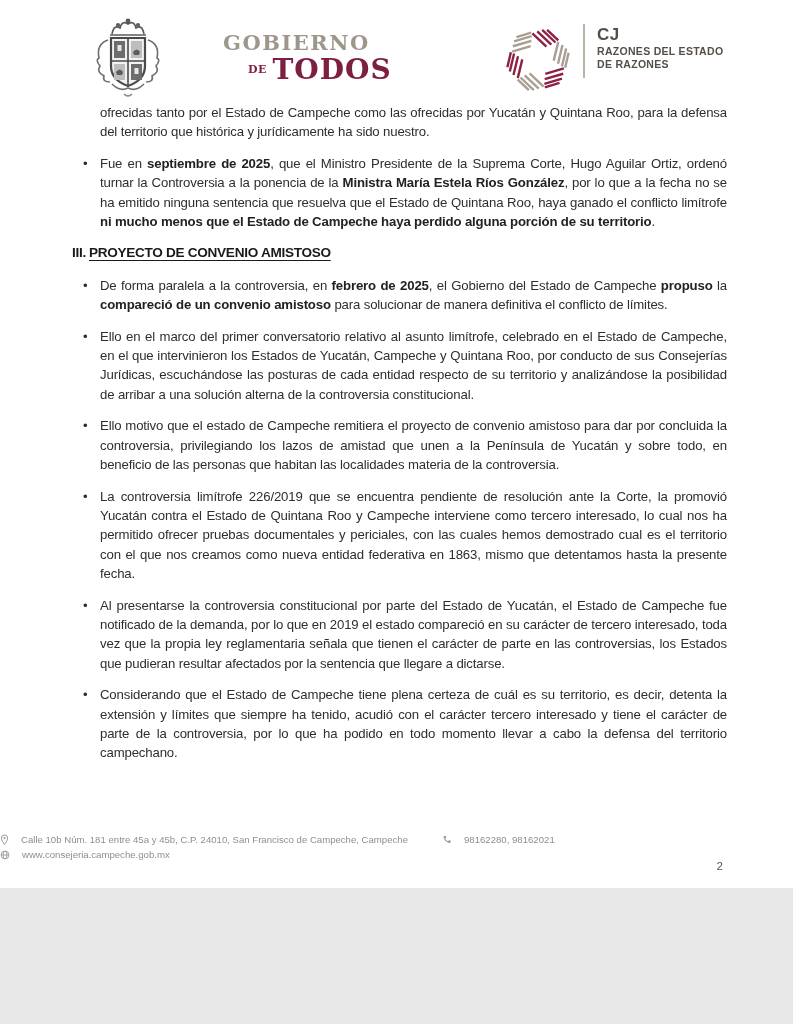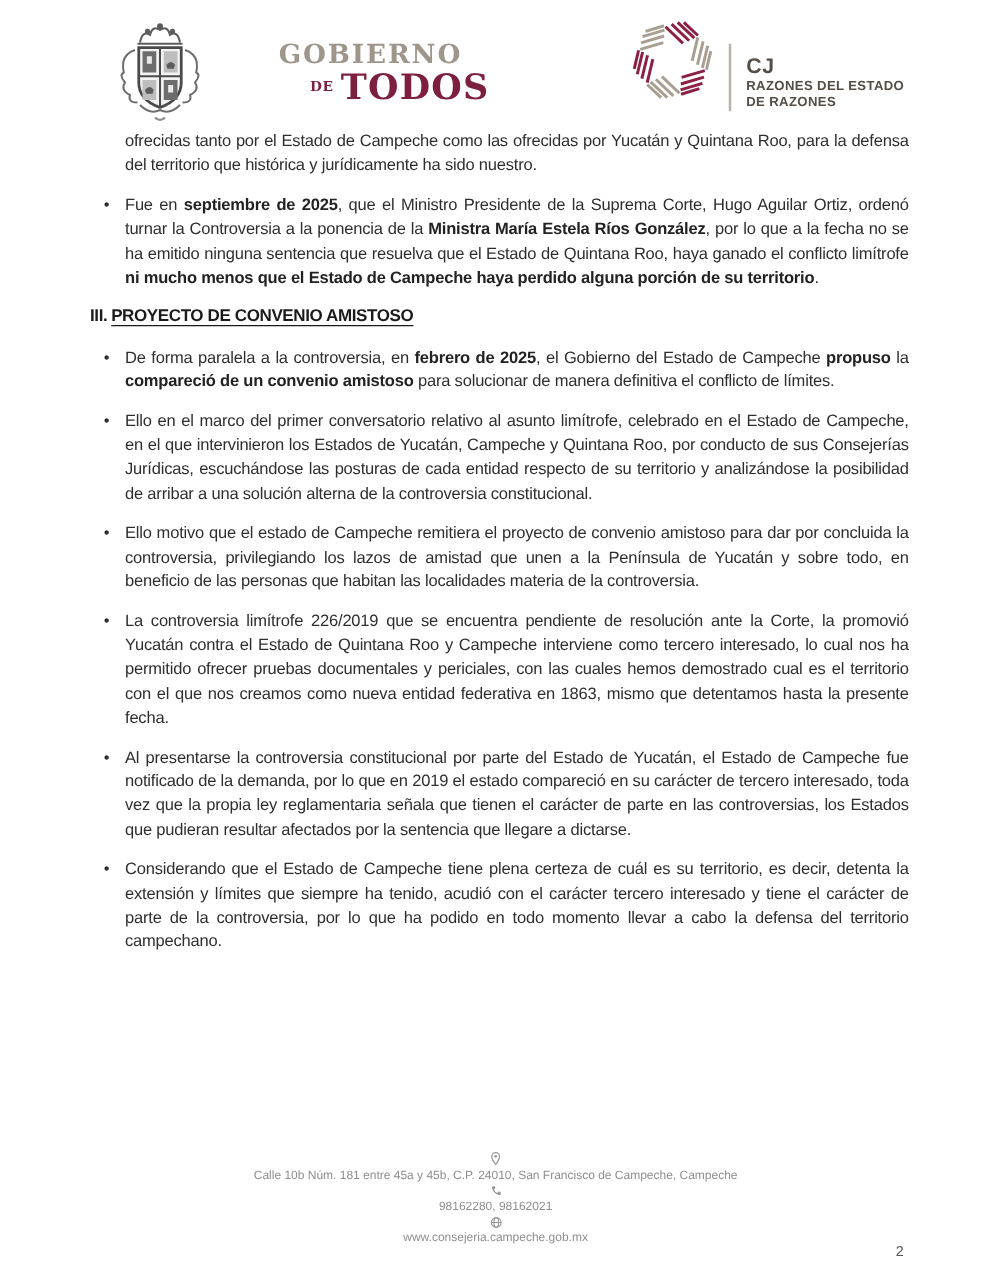--- a/index.html
+++ b/index.html
@@ -9,7 +9,7 @@
   *{margin:0;padding:0;box-sizing:border-box;}
   html,body{background:#e8e8e8;}
   .page{
-    position:relative;width:793px;height:1024px;background:#ffffff;
+    position:relative;width:793px;height:888px;background:#ffffff;
     margin:0 auto;overflow:hidden;
     font-family:"Liberation Sans",sans-serif;color:var(--text);
   }

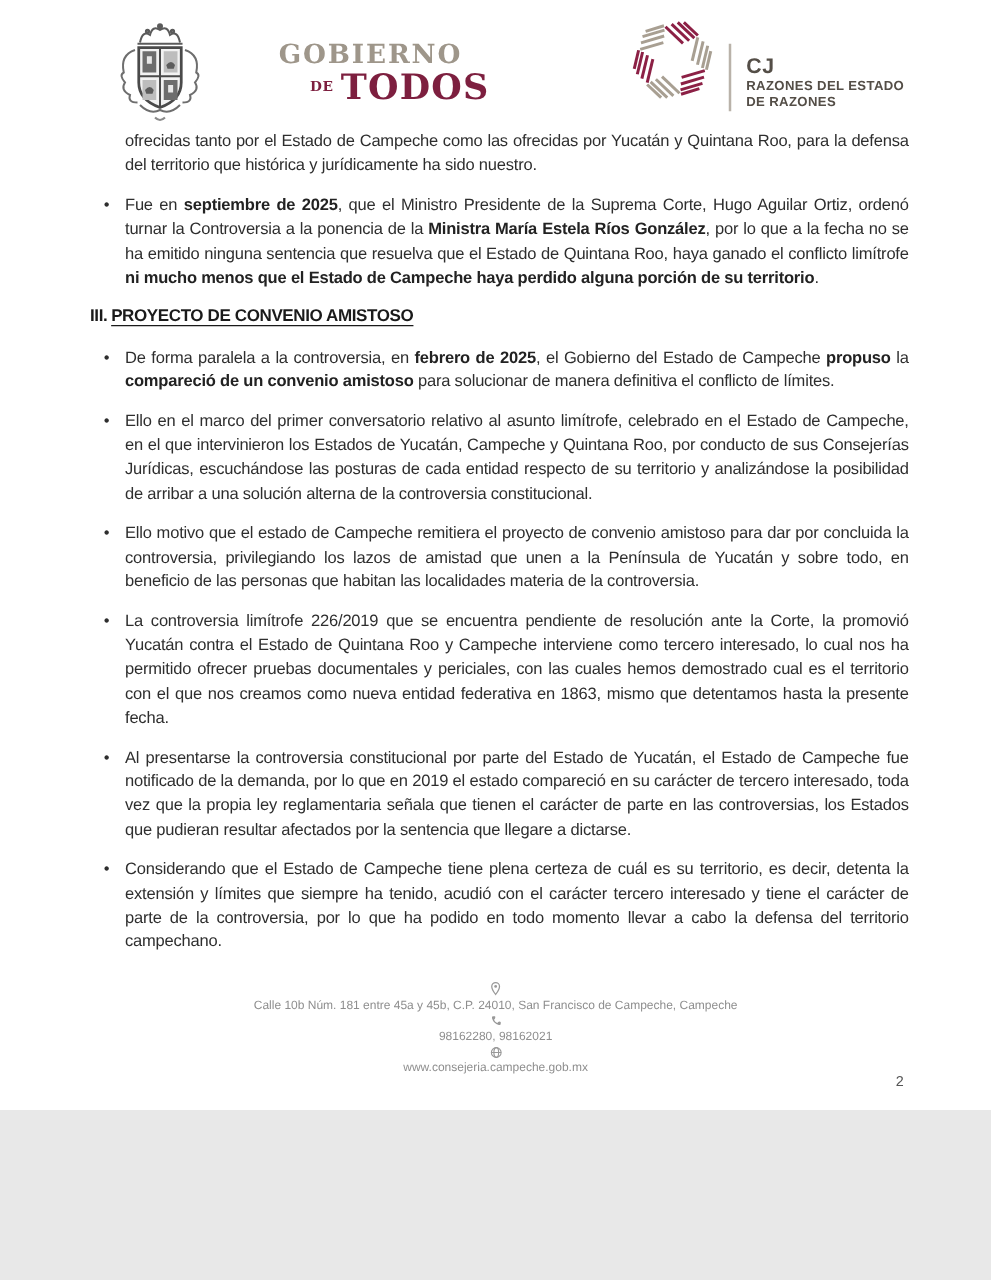--- a/index.html
+++ b/index.html
@@ -21,7 +21,7 @@
   .gob-line2{margin-top:3px;color:var(--maroon);font-weight:bold;}
   .gob-de{font-size:11px;vertical-align:6px;letter-spacing:.5px;margin-left:25px;}
   .gob-todos{font-size:28px;letter-spacing:1px;}
-  .cj-logo{position:absolute;left:503px;top:0;display:flex;align-items:flex-end;}
+  .cj-logo{position:absolute;left:503px;top:12px;display:flex;align-items:flex-start;}
   .cj-divider{width:2px;height:54px;background:#b9b2a9;margin:0 12px 0 10px;}
   .cj-text{font-family:"Liberation Sans",sans-serif;color:#544e47;line-height:1.25;}
   .cj-abbr{font-size:17px;font-weight:bold;letter-spacing:.5px;}

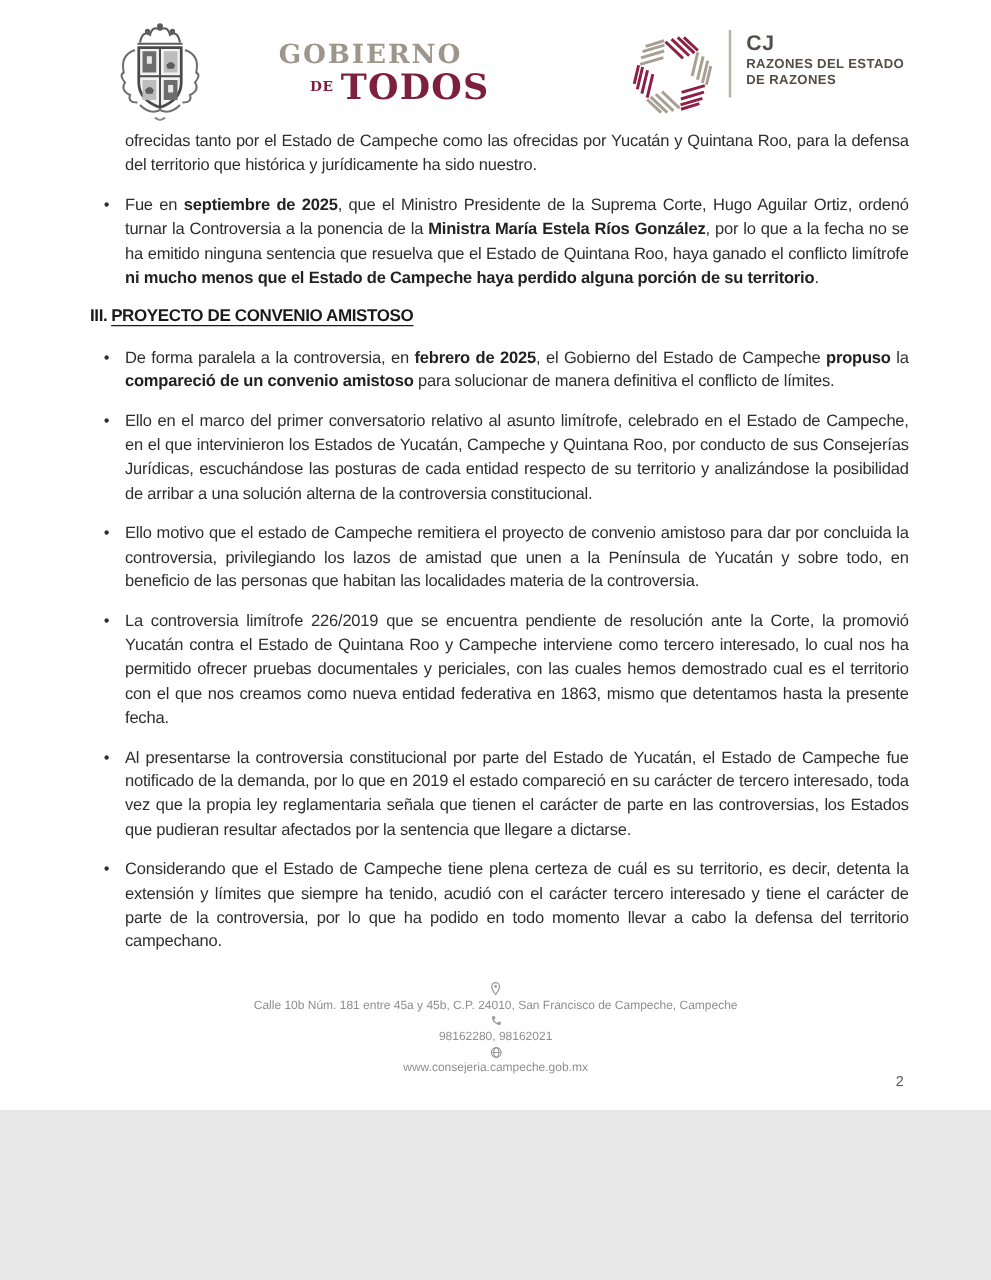--- a/index.html
+++ b/index.html
@@ -44,7 +44,7 @@
   
   .ftr{position:absolute;left:0;bottom:26px;width:100%;text-align:center;
        font-size:9.6px;color:var(--footer-gray);letter-spacing:0;}
-  .ftr-line{line-height:15px;display:flex;align-items:center;gap:0;flex-direction:column;}
+  .ftr-line{line-height:15px;display:flex;align-items:center;gap:12px;}
   .ftr-icon{display:inline-flex;align-items:center;}
   .ftr-sep{display:inline-block;width:10px;}
   .page-num{position:absolute;right:70px;bottom:16px;font-size:11.5px;color:#555;}

